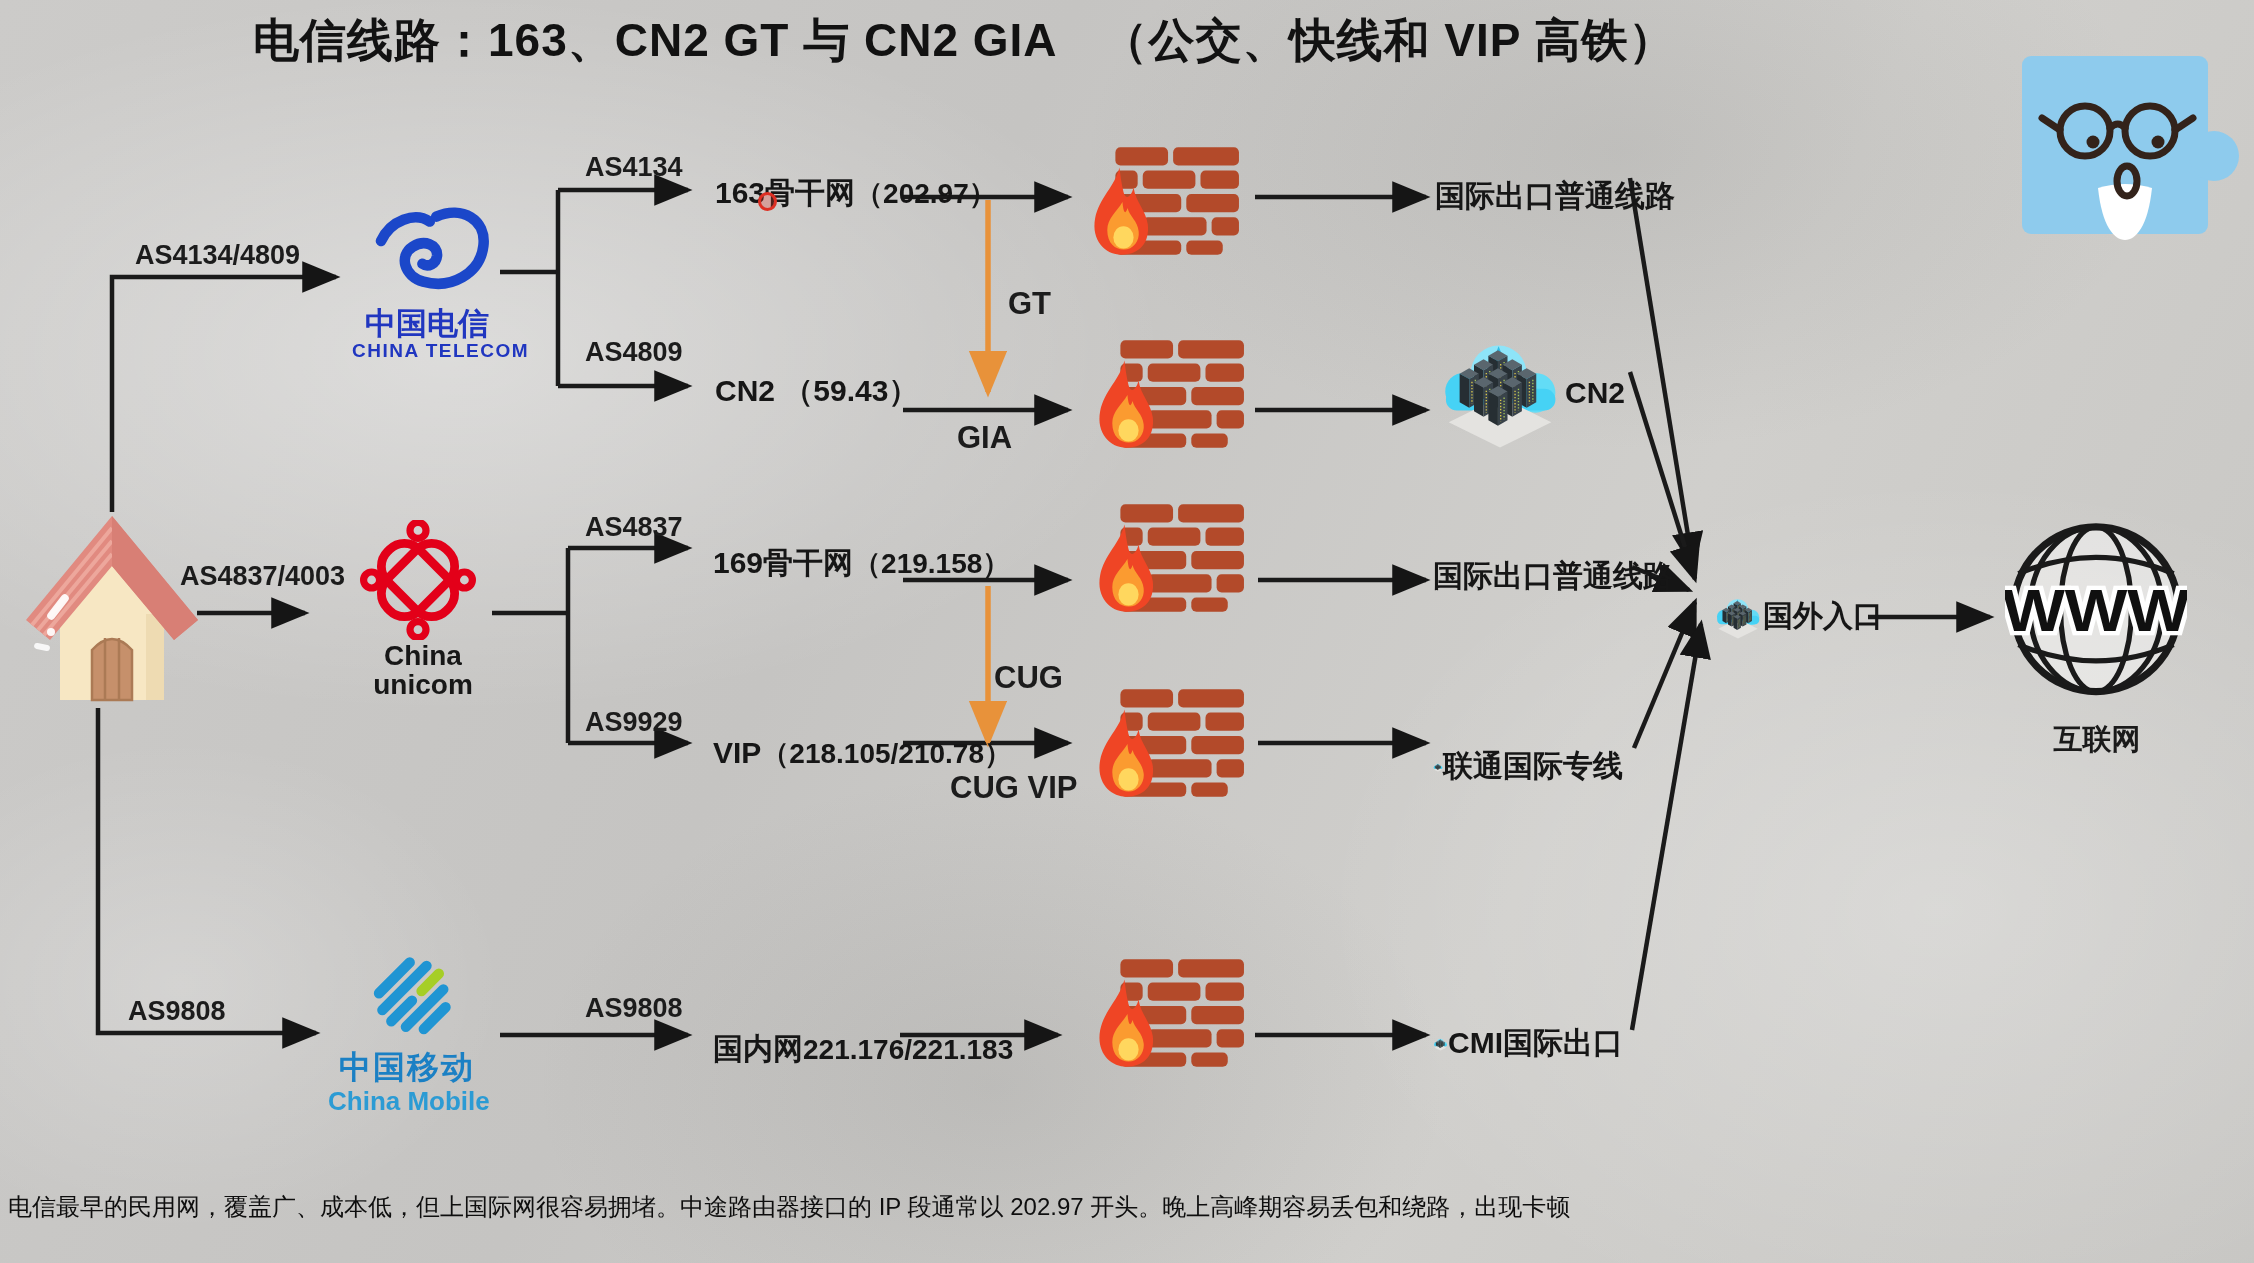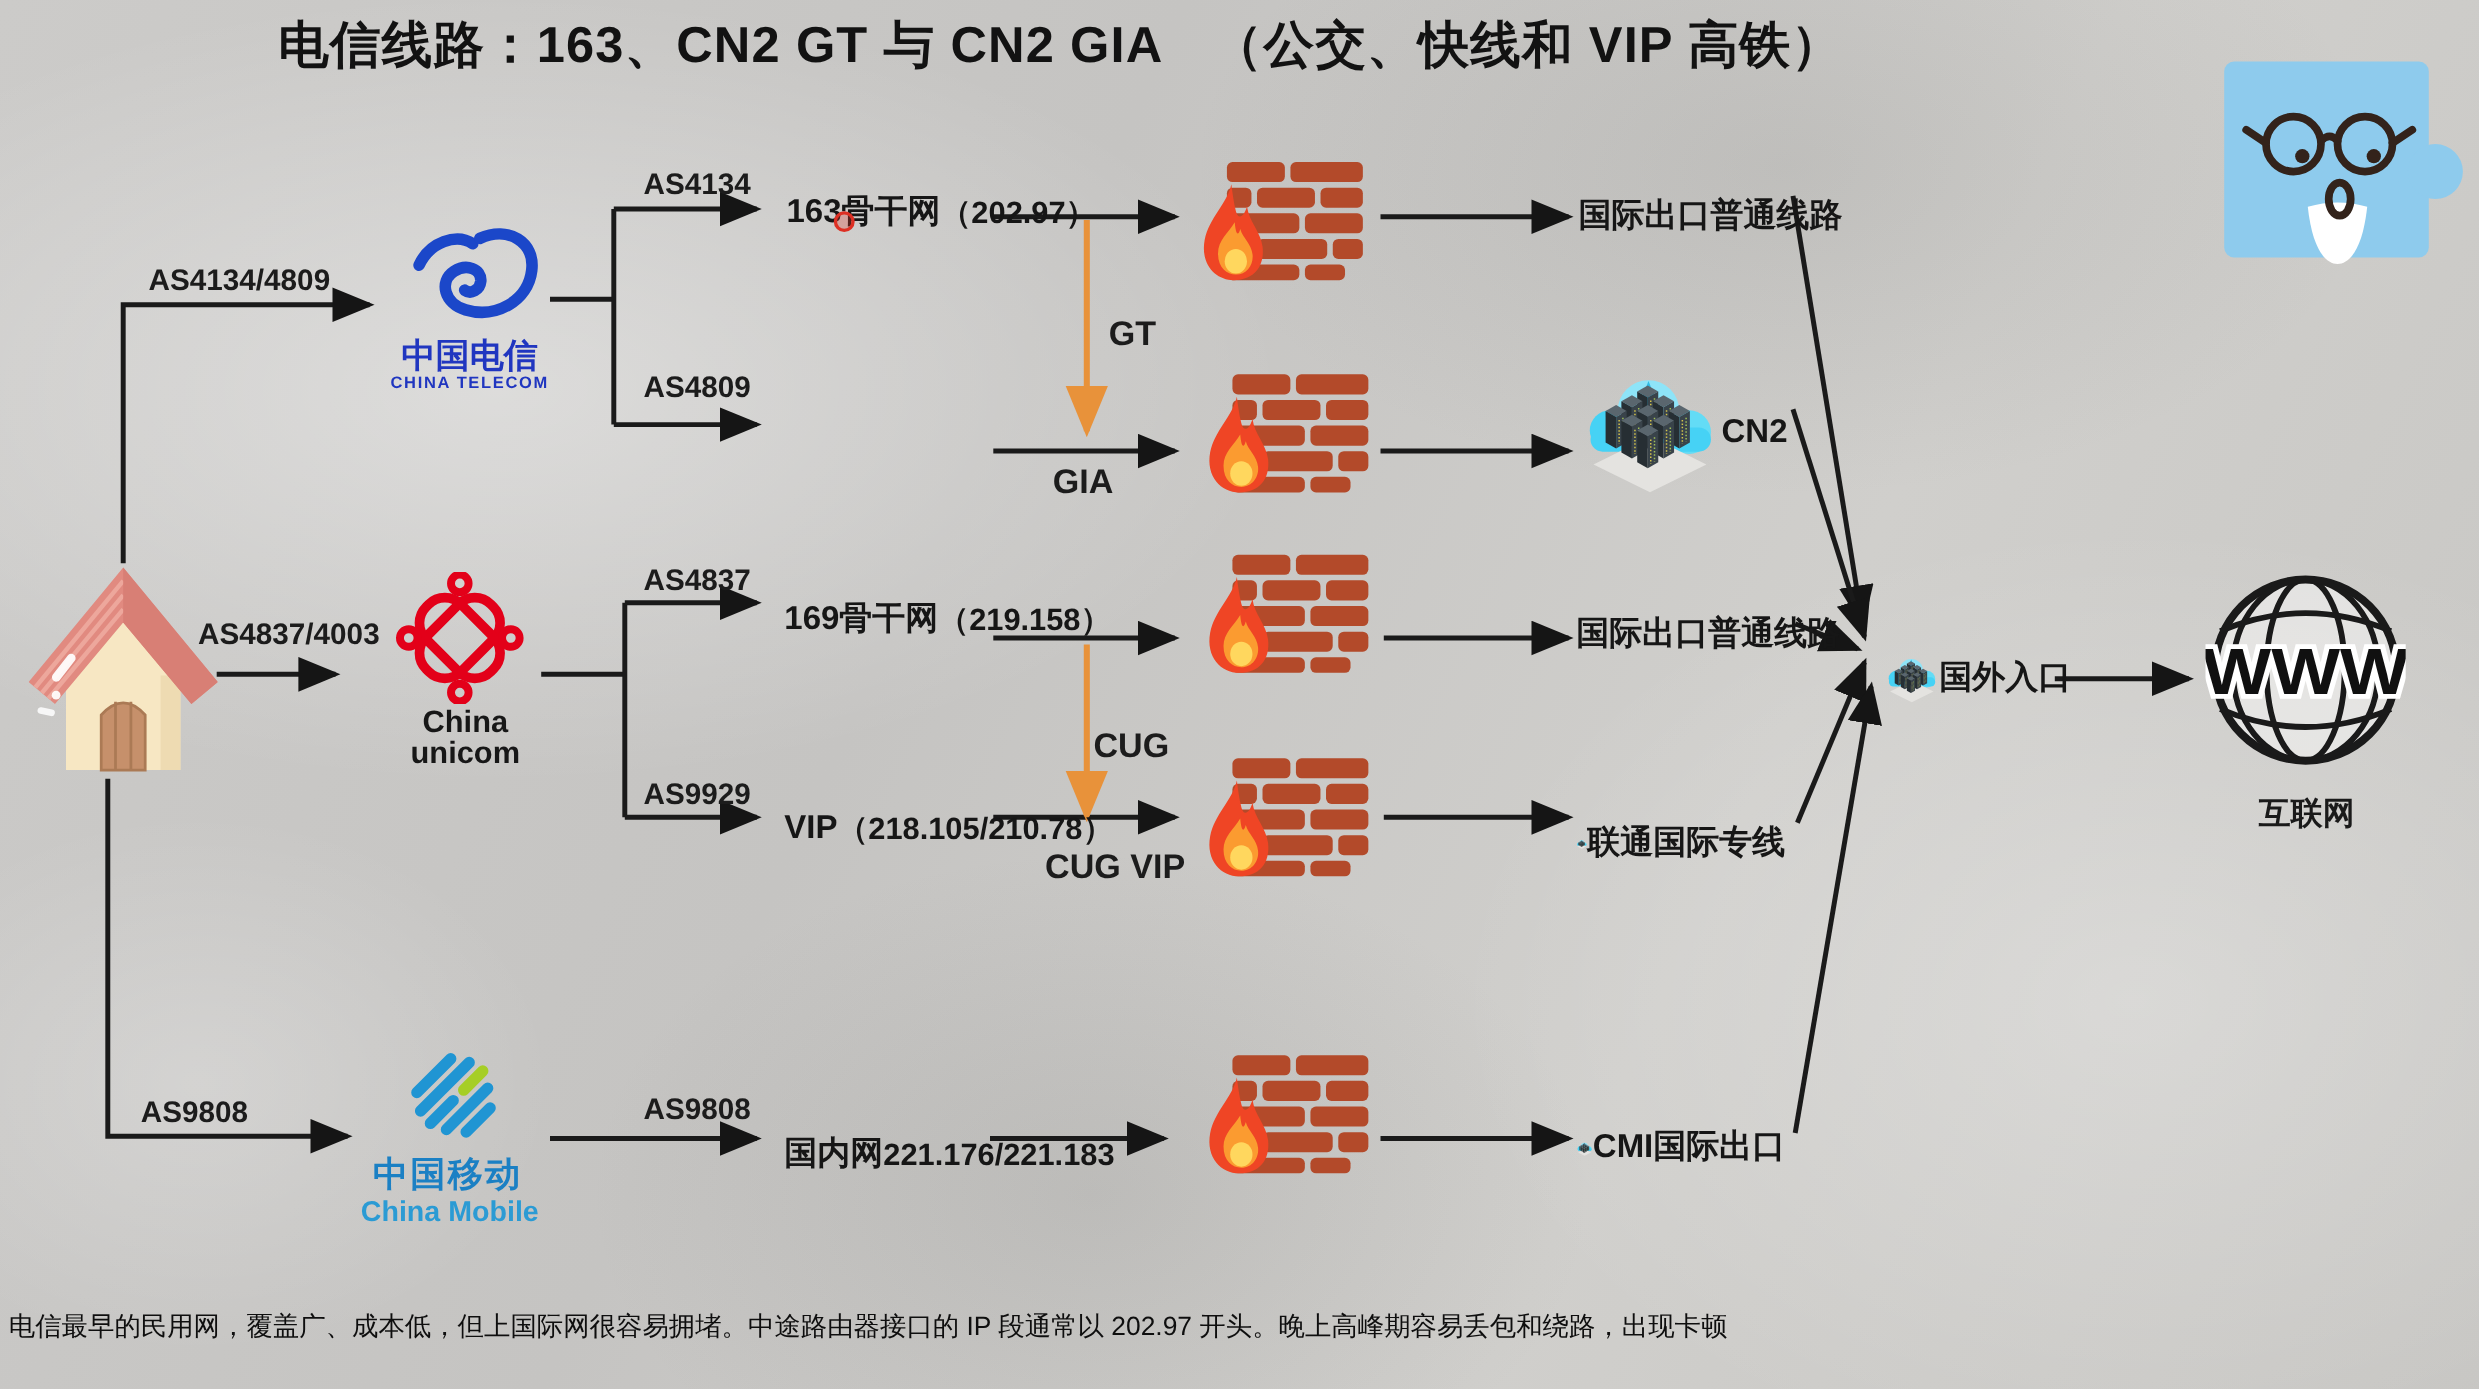--- a/index.html
+++ b/index.html
@@ -27,7 +27,7 @@
   .fw{position:absolute;width:157px;height:112px;}
   .brand-cn{position:absolute;text-align:center;font-weight:700;white-space:nowrap;}
   #telecom-cn{left:352px;top:303px;width:150px;font-size:31px;color:#2036c0;}
-  #telecom-en{left:352px;top:340px;width:150px;font-size:15px;color:#2036c0;letter-spacing:1.5px;font-weight:700;}
+  #telecom-en{left:352px;top:340px;width:150px;font-size:19px;color:#2036c0;letter-spacing:1.5px;font-weight:700;}
   #unicom-en{left:358px;top:641px;width:130px;font-size:28px;color:#171717;font-weight:700;line-height:1.04;text-align:center;}
   #mobile-cn{left:322px;top:1046px;width:170px;font-size:32px;color:#1b80c4;font-weight:600;letter-spacing:2px;}
   #mobile-en{left:328px;top:1086px;width:160px;font-size:26px;color:#2b9bd4;font-weight:600;}

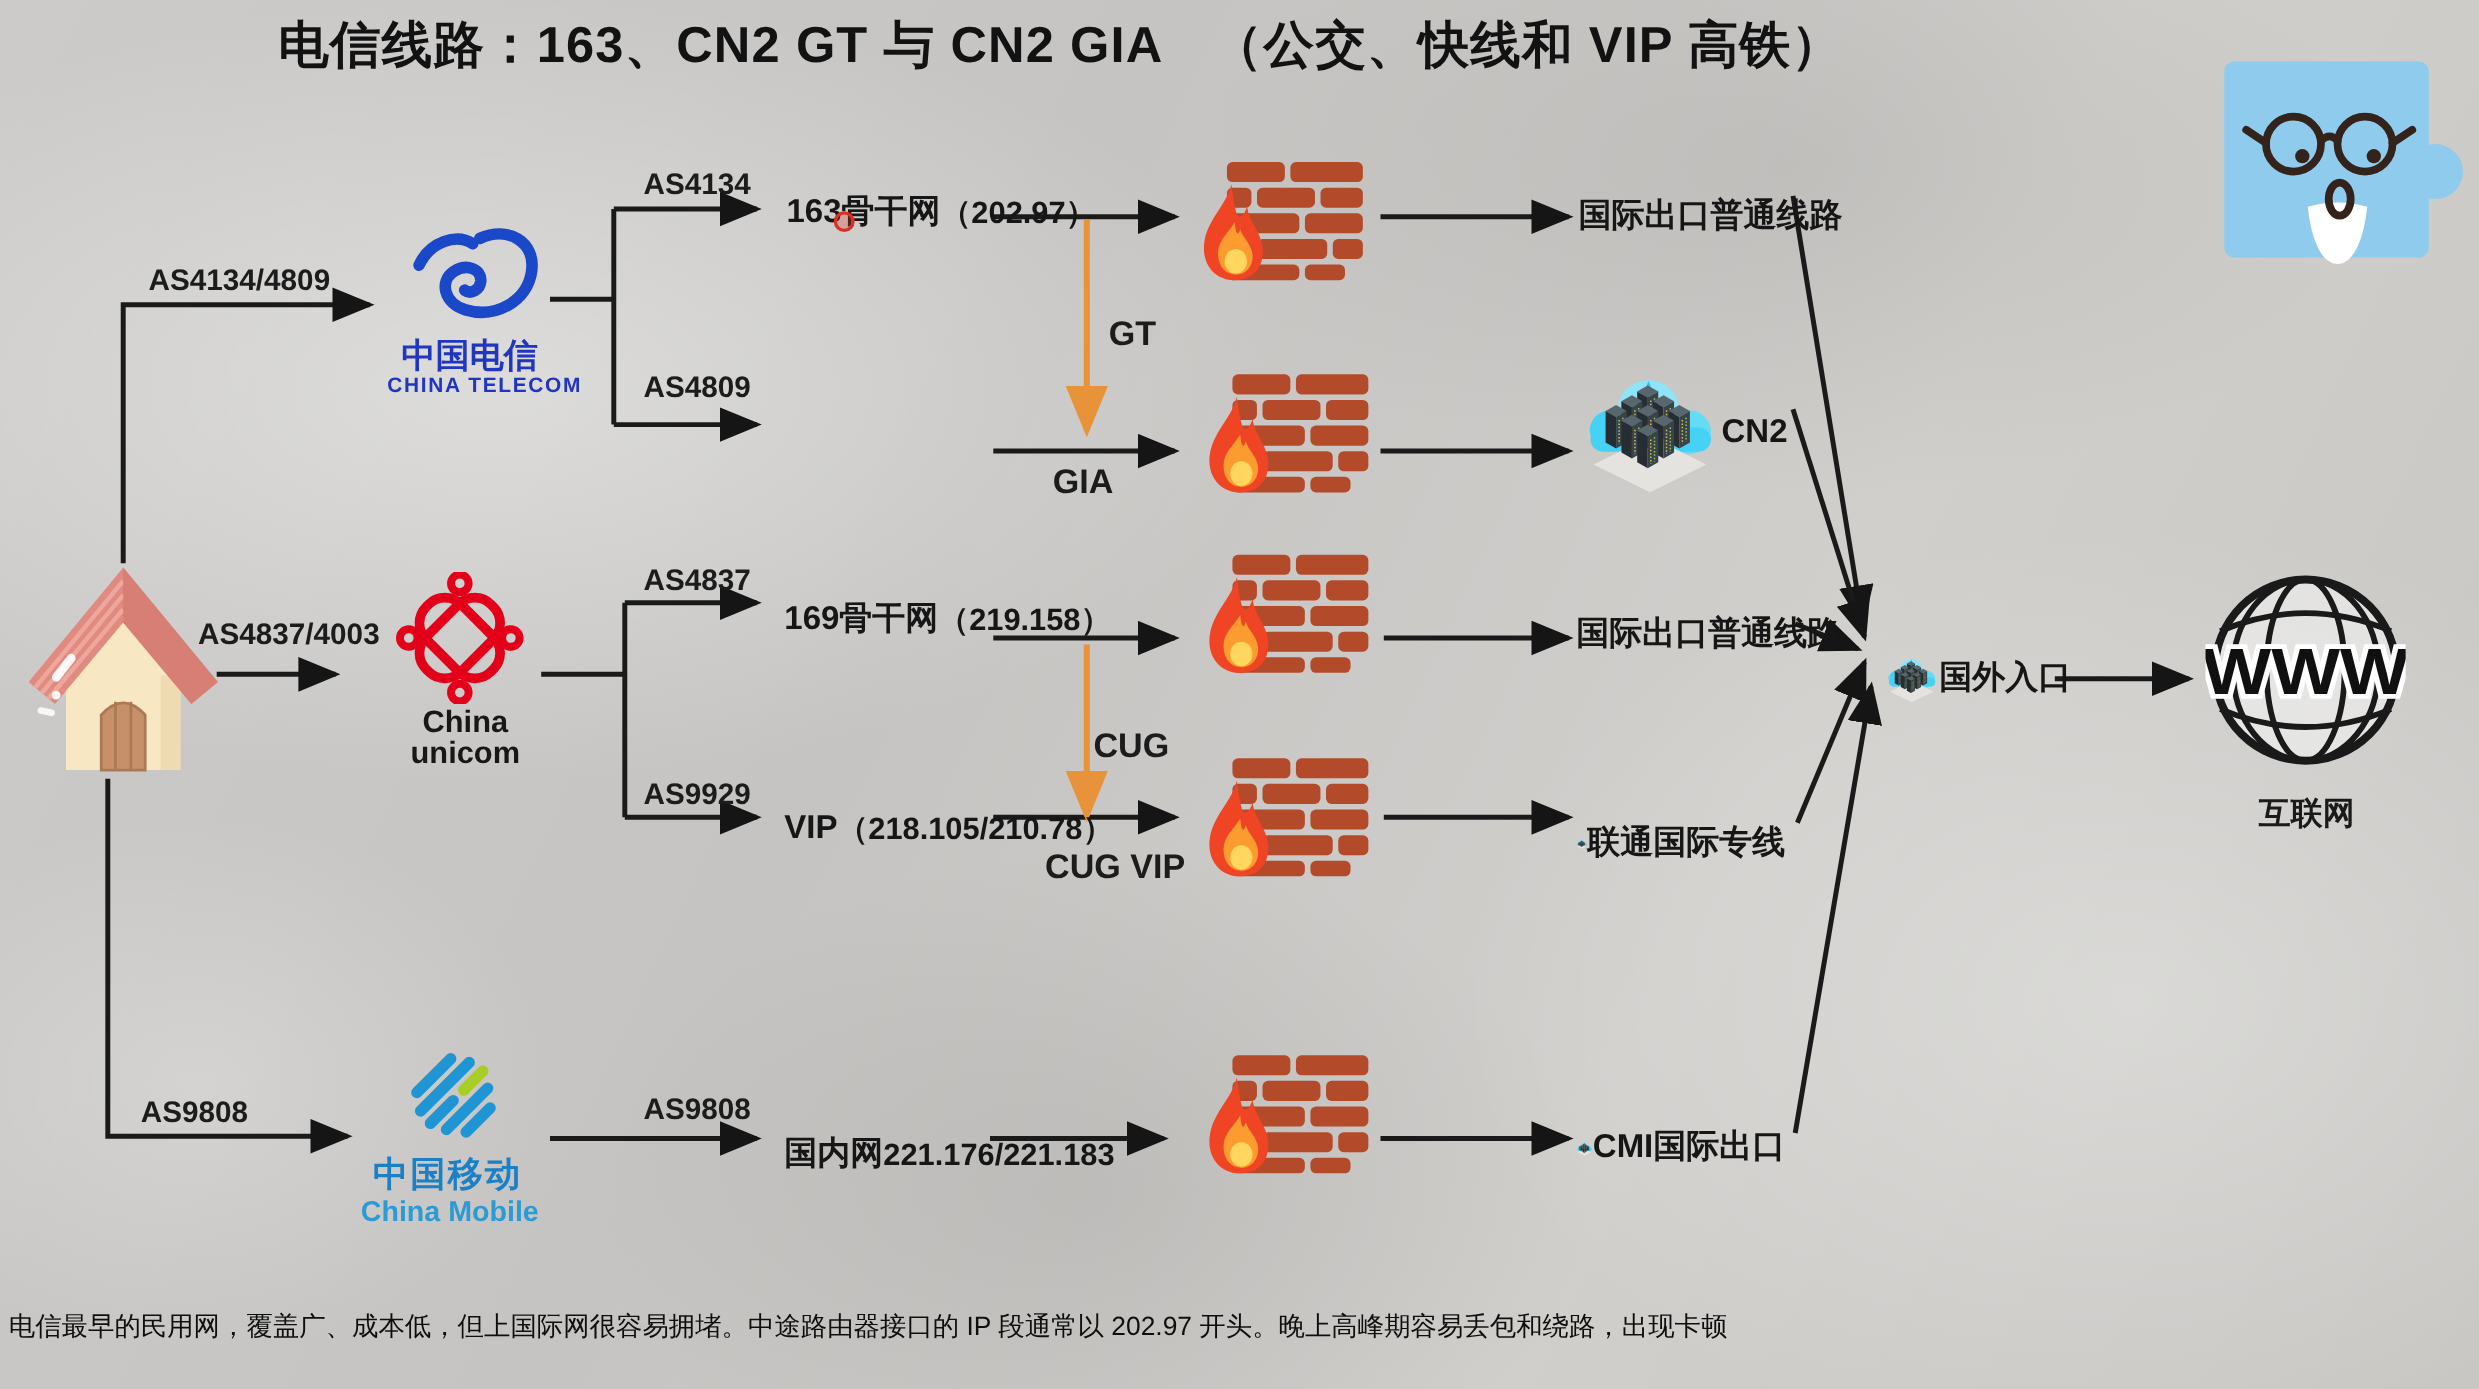--- a/index.html
+++ b/index.html
@@ -252,6 +252,12 @@
     <div class="nlabel">163骨干网</div>
     <div class="nsub">（202.97）</div>
   </div>
+  <div class="node" style="left:715px;top:310px;width:190px">
+    <svg class="cloud-svg" viewBox="0 0 190 165">
+        <use href="#sym-cloud"></use>
+      </svg>
+    <div class="nlabel">CN2 （59.43）</div>
+  </div>
   <div class="node" style="left:713px;top:482px;width:190px">
     <svg class="cloud-svg" viewBox="0 0 190 165">
         <use href="#sym-cloud"></use>

